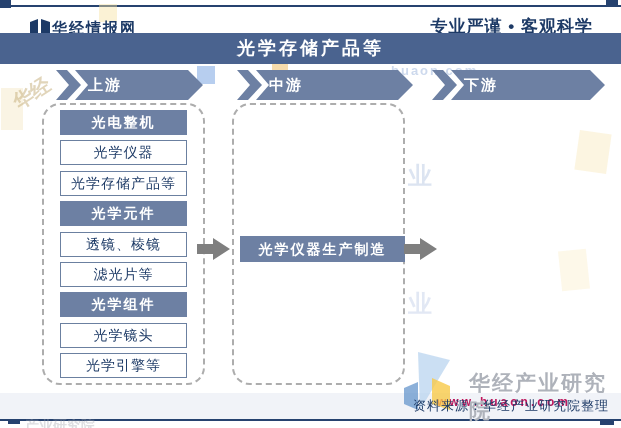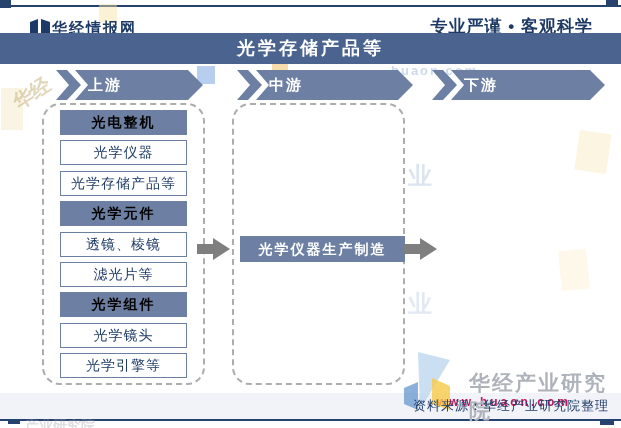--- a/index.html
+++ b/index.html
@@ -32,7 +32,7 @@
   #col-down{left:433px;width:142px;}
   #col-up .col-inner{padding:5px 16px;}
   #col-down .col-inner{padding:7px 8px;}
-  .hdr{background:var(--accent,#6d80a3);color:#000000;font-size:14px;font-weight:bold;letter-spacing:2px;
+  .hdr{background:var(--accent,#6d80a3);color:#ffffff;font-size:14px;font-weight:bold;letter-spacing:2px;
        height:25px;line-height:25px;text-align:center;}
   .box{background:#fff;border:1.5px solid var(--boxborder,#6b80a0);box-sizing:border-box;
        color:var(--navy,#1d3a66);font-size:14px;letter-spacing:1px;height:25px;line-height:22px;text-align:center;}

